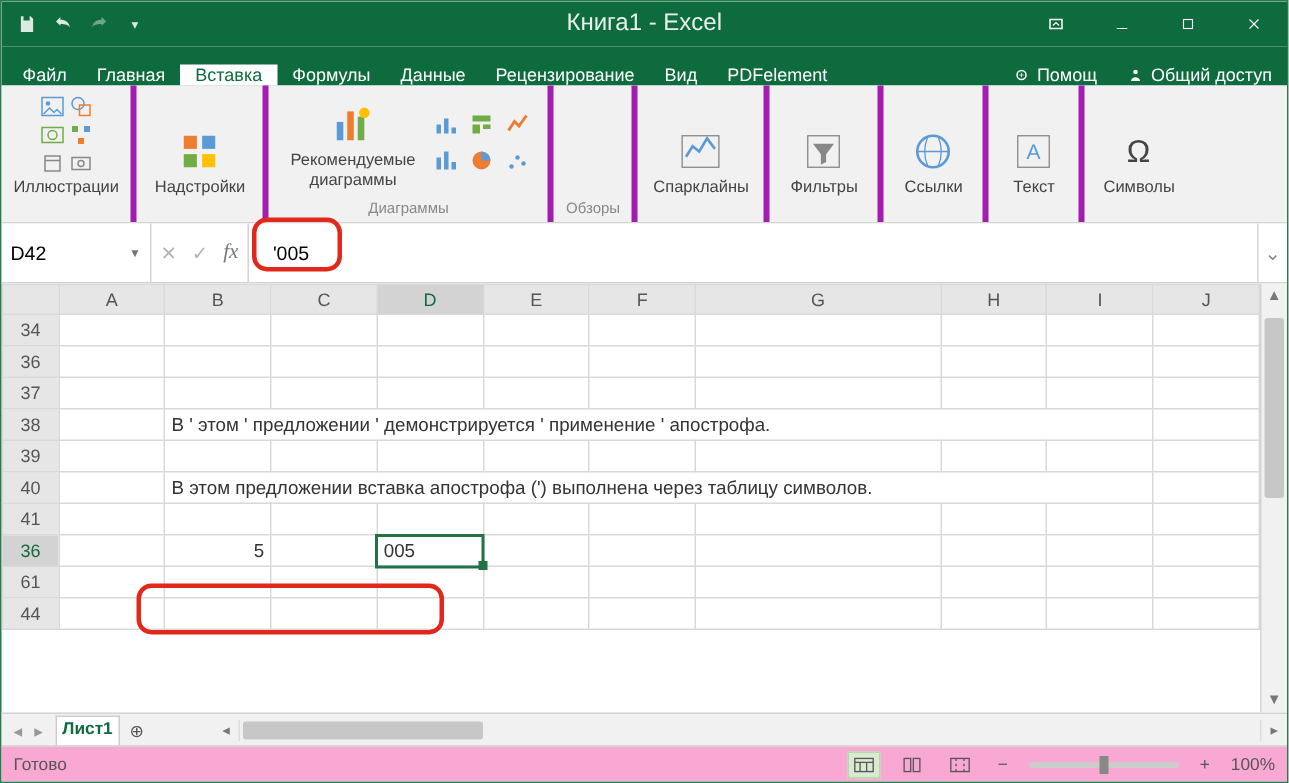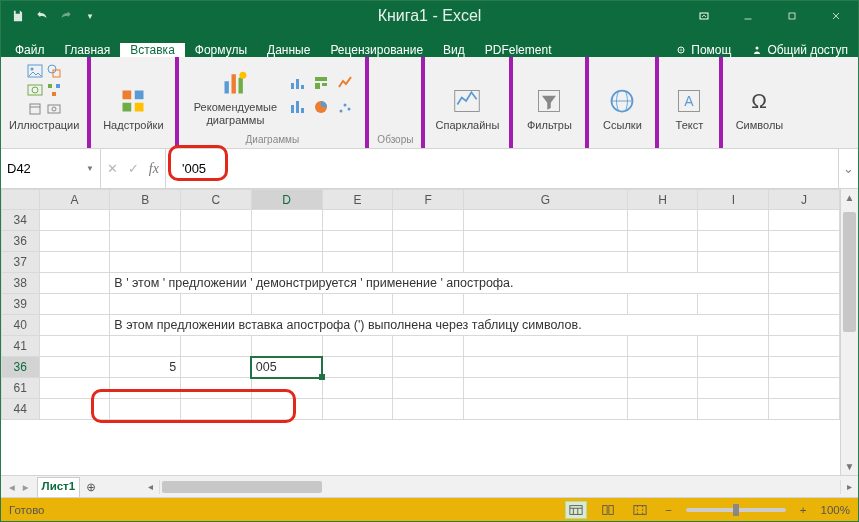--- a/index.html
+++ b/index.html
@@ -78,7 +78,7 @@
   .tabsrow .hscroll .hthumb { position: absolute; left: 2px; top: 1px; bottom: 1px; width: 160px; background: #c7c7c7; border-radius: 2px; }
 
   
-  .statusbar { height: 24px; background: #eab308; border-top: 1px solid #d4d4d4; display: flex; align-items: center; font-size: 11.5px; color: #555; padding: 0 8px; gap: 10px; }
+  .statusbar { height: 24px; background: #f9a8d4; border-top: 1px solid #d4d4d4; display: flex; align-items: center; font-size: 11.5px; color: #555; padding: 0 8px; gap: 10px; }
   .statusbar .spacer { flex: 1; }
   .viewbtn { width: 22px; height: 18px; border: 1px solid transparent; display: flex; align-items: center; justify-content: center; }
   .viewbtn.active { background: #d9ead3; border-color: #b6d7a8; }

